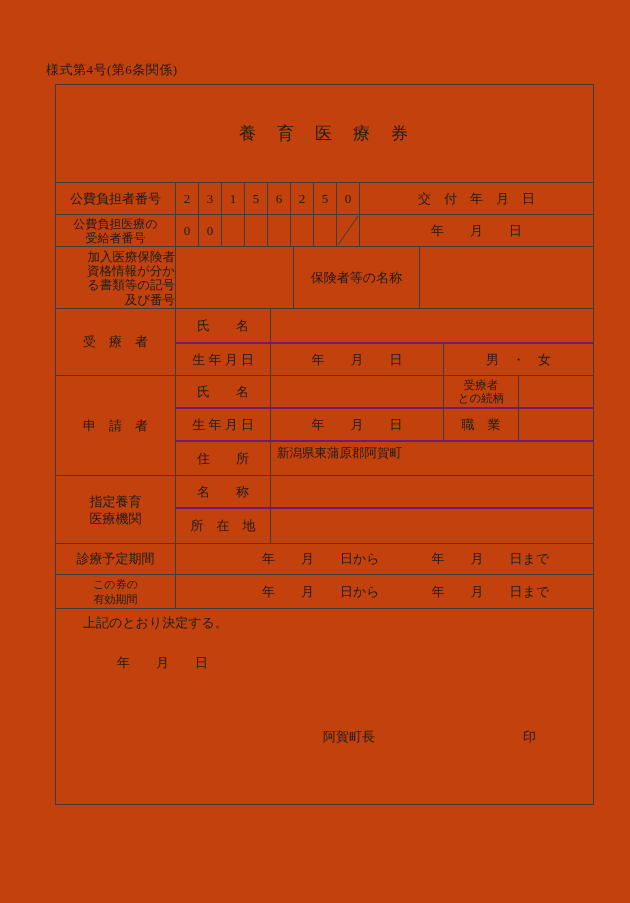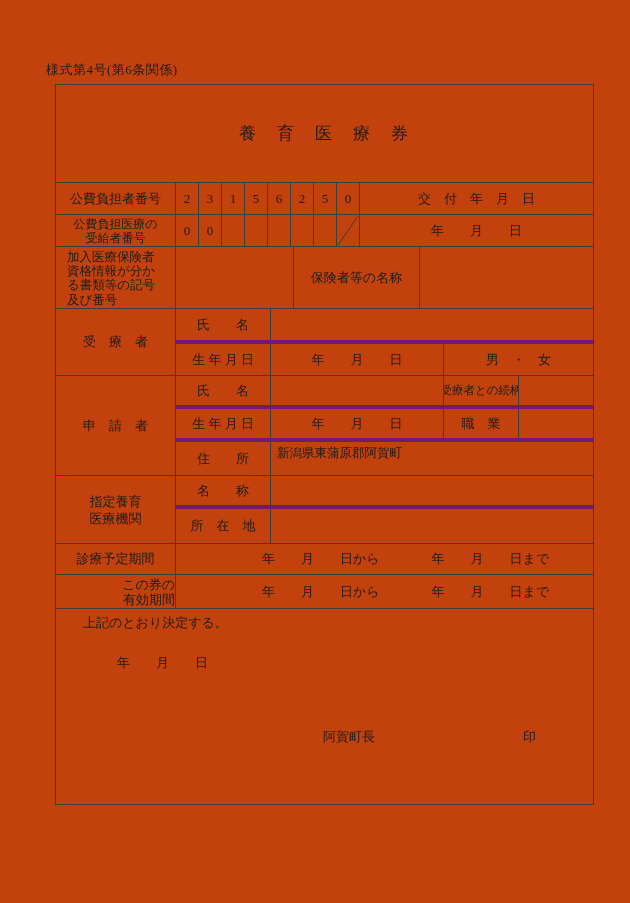--- a/index.html
+++ b/index.html
@@ -25,7 +25,7 @@
   .w120{width:120px;}.w95{width:95px;}.w118{width:118px;}.w126{width:126px;}
   .w173{width:173px;}.w75{width:75px;}
   .digit{width:23px;justify-content:center;position:relative;}
-  .h32{height:32px;}.h62{height:62px;}.h67{height:67px;}.h100{height:100px;}
+  .h32{height:32px;}.h62{height:62px;text-align:right;}.h67{height:67px;}.h100{height:100px;}
   .h68{height:68px;}.h31{height:31px;}.h34{height:34px;}
   .title-row{
     height:98px;display:flex;align-items:center;justify-content:center;

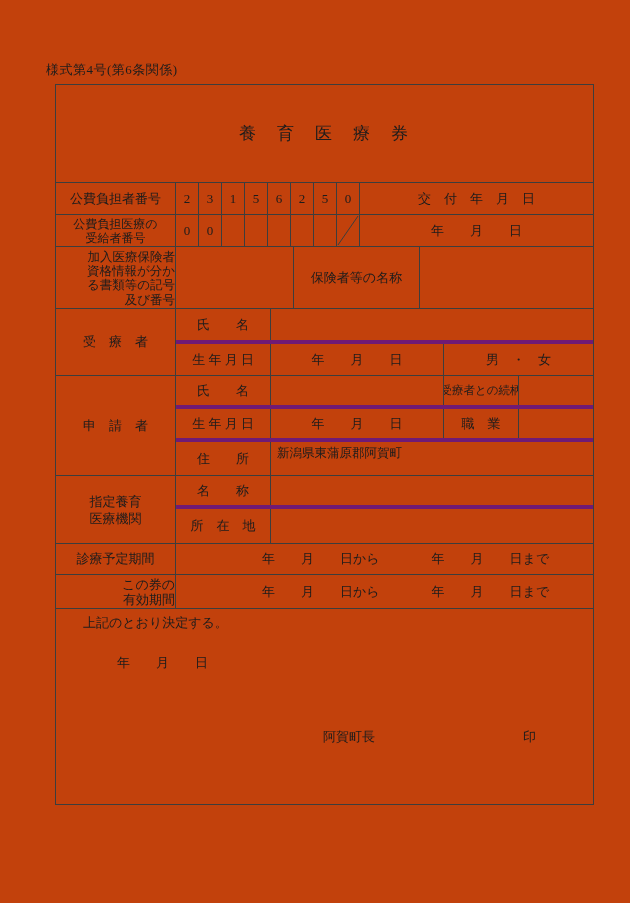--- a/index.html
+++ b/index.html
@@ -40,7 +40,7 @@
     white-space:normal;
   }
   .gcol{flex:1;display:flex;flex-direction:column;min-width:0;}
-  .subrow{display:flex;border-bottom:4px solid #701a75;box-sizing:border-box;flex-shrink:0;}
+  .subrow{display:flex;border-bottom:2px solid #701a75;box-sizing:border-box;flex-shrink:0;}
   .subrow.last{border-bottom:none;flex:1;}
   .sh35{height:35px;}.sh33{height:33px;}
   .addr-cell{justify-content:flex-start;align-items:flex-start;padding:3px 0 0 6px;font-size:12.5px;}

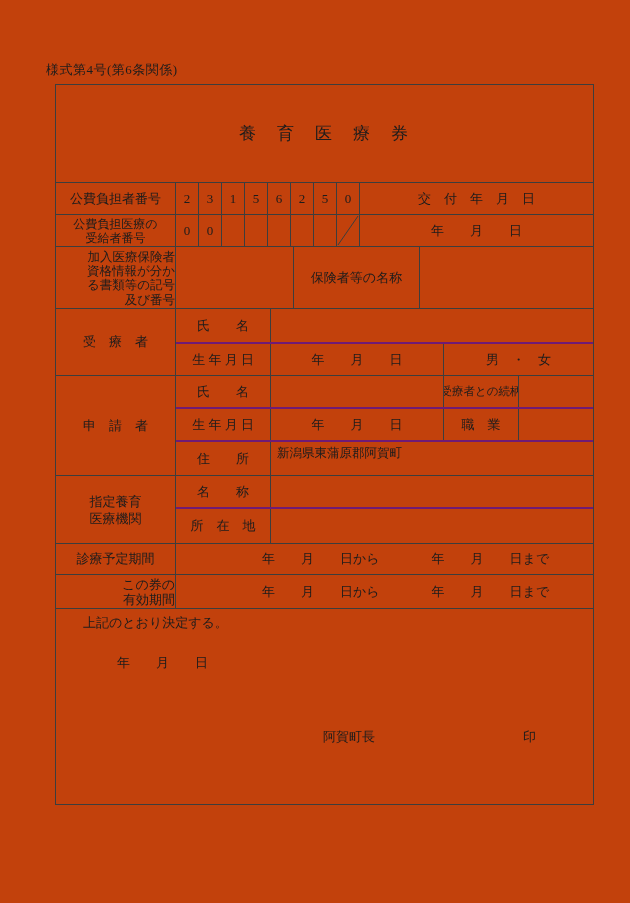--- a/index.html
+++ b/index.html
@@ -34,7 +34,7 @@
   .title{font-size:17px;letter-spacing:2px;}
   .twolines{flex-direction:column;line-height:14px;font-size:12px;}
   .twolines span{display:block;text-align:center;}
-  .smalllines{flex-direction:row;line-height:13px;font-size:11.5px;}
+  .smalllines{flex-direction:column;line-height:13px;font-size:11.5px;}
   .ins-label{
     display:block;padding:3px 0 0 11px;font-size:12.5px;line-height:14.2px;
     white-space:normal;

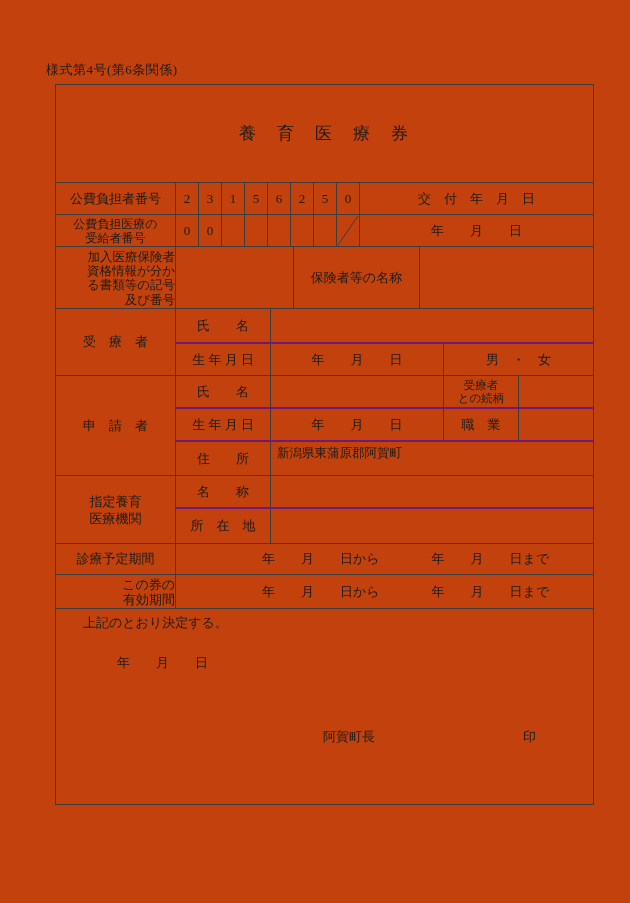--- a/index.html
+++ b/index.html
@@ -173,7 +173,7 @@
     </div>
 
     <div class="row h34">
-      <div class="cell w120 twolines" style="font-size:13px;line-height:15px;align-items:flex-end;">
+      <div class="cell w120 twolines" style="font-size:11px;line-height:15px;">
         <span>この券の</span>
         <span>有効期間</span>
       </div>

